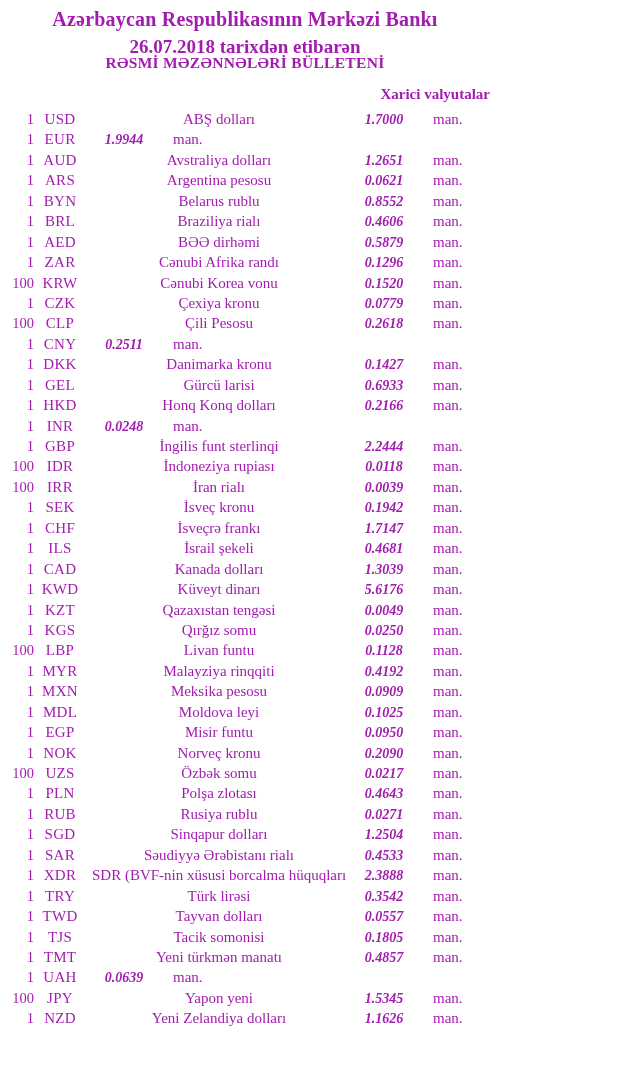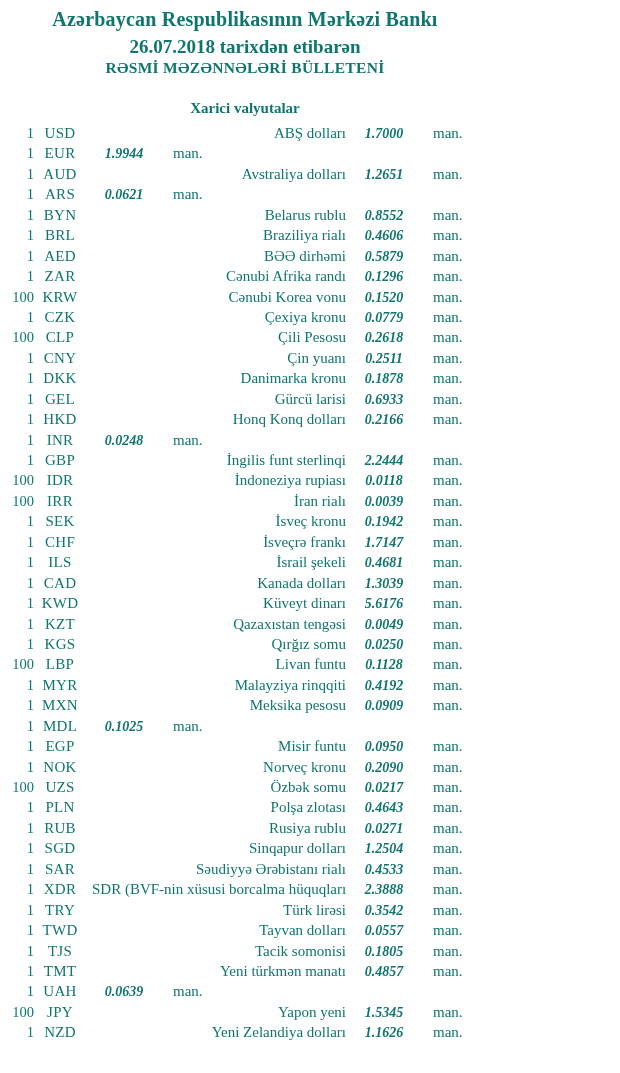--- a/index.html
+++ b/index.html
@@ -12,7 +12,7 @@
     width: 490px;
     height: 1073px;
     background: #ffffff;
-    color: #0f766e;
+    color: #a21caf;
     font-family: "Liberation Serif", serif;
     overflow: hidden;
     box-sizing: border-box;

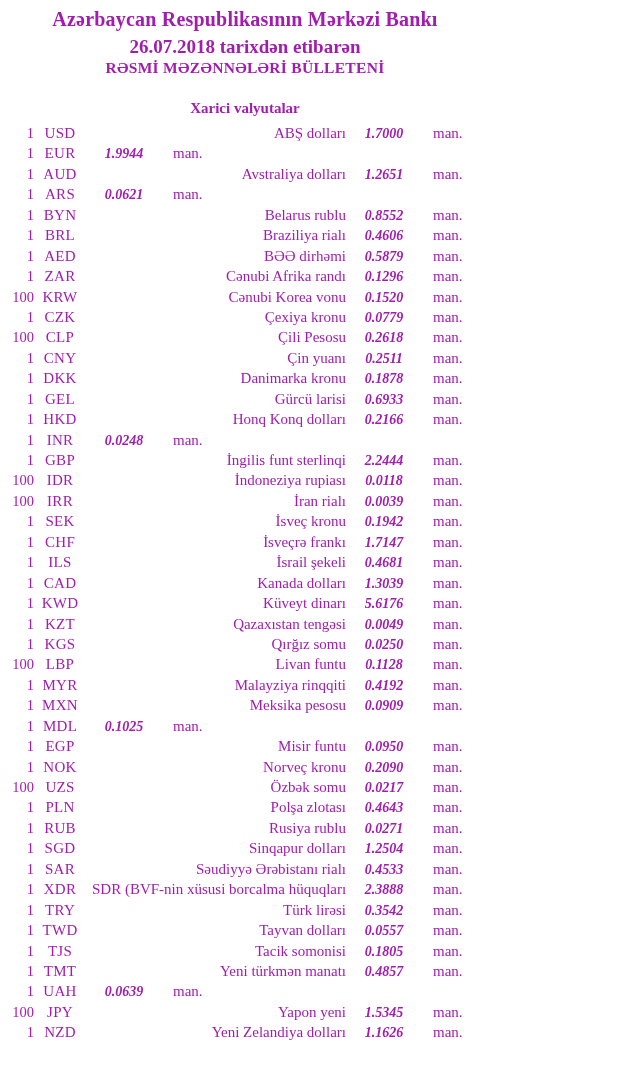--- a/index.html
+++ b/index.html
@@ -38,7 +38,6 @@
     line-height: 16px;
   }
   .bulletin-line {
-    margin-top: 5px;
     font-size: 15.5px;
     font-weight: 700;
     line-height: 18px;

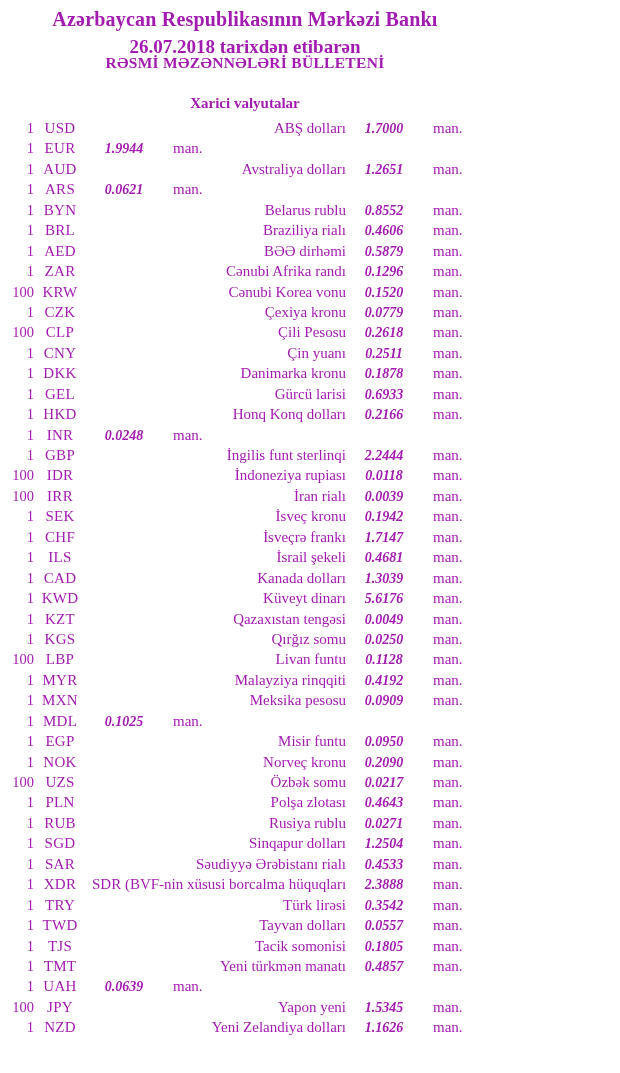--- a/index.html
+++ b/index.html
@@ -44,8 +44,8 @@
     letter-spacing: 0.3px;
   }
   .section-title {
-    margin-top: 22px;
-    text-align: center;
+    margin-top: 13px;
+    text-align: right;
     font-size: 15px;
     font-weight: 700;
     line-height: 18px;

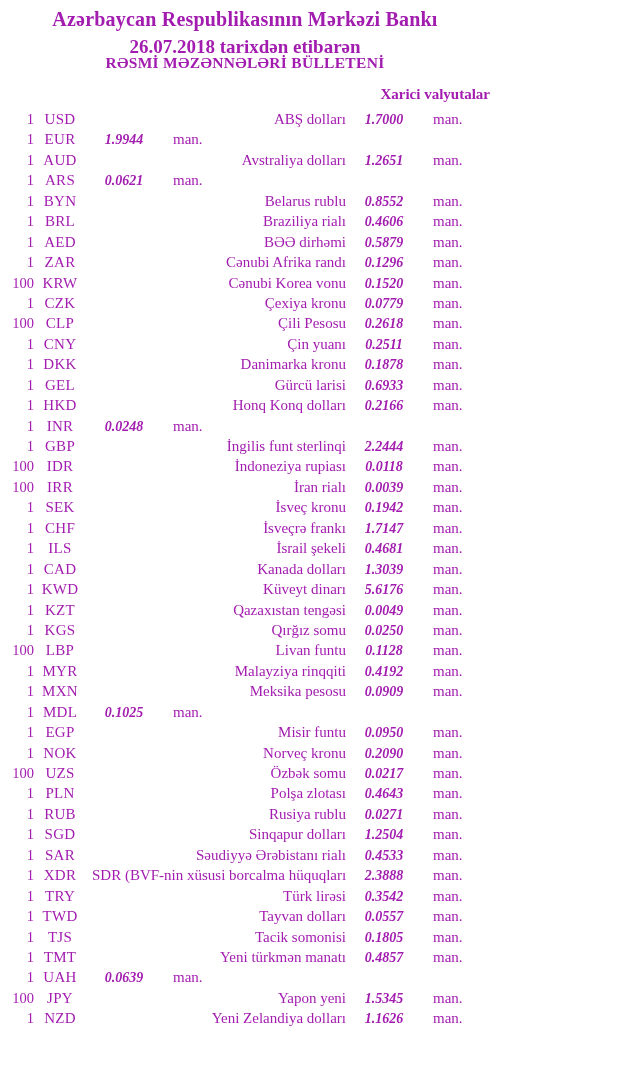--- a/index.html
+++ b/index.html
@@ -78,7 +78,7 @@
   .name {
     flex: 1 1 auto;
     padding-left: 6px;
-    text-align: right;
+    text-align: center;
     overflow: hidden;
   }
   .rate {

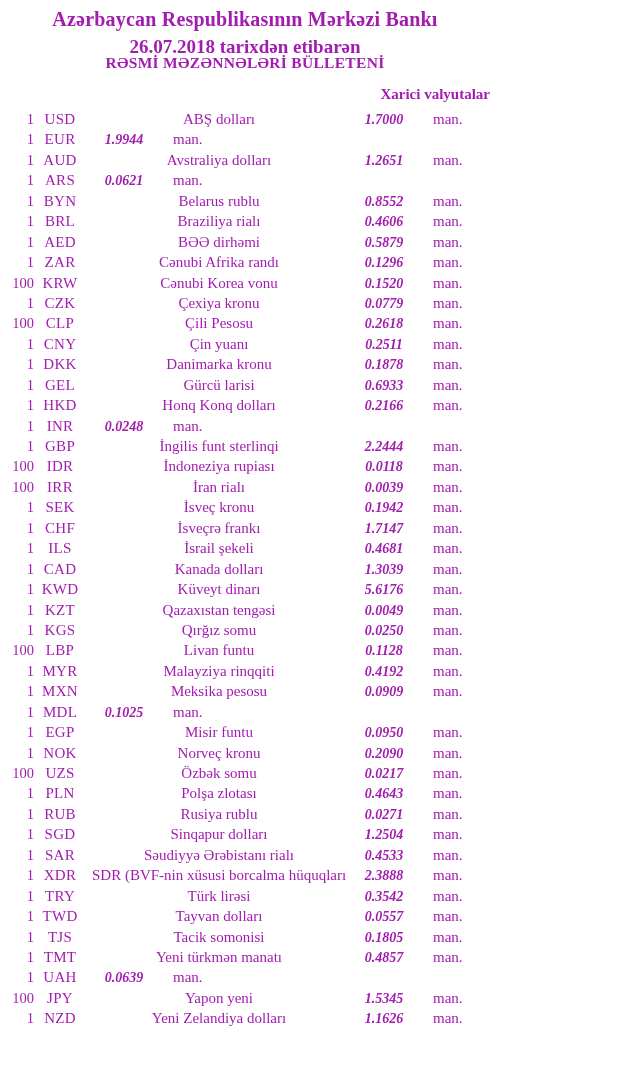--- a/index.html
+++ b/index.html
@@ -137,6 +137,7 @@
   <div class="row">
     <span class="qty">1</span>
     <span class="code">ARS</span>
+    <span class="name">Argentina pesosu</span>
     <span class="rate">0.0621</span>
     <span class="unit">man.</span>
   </div>

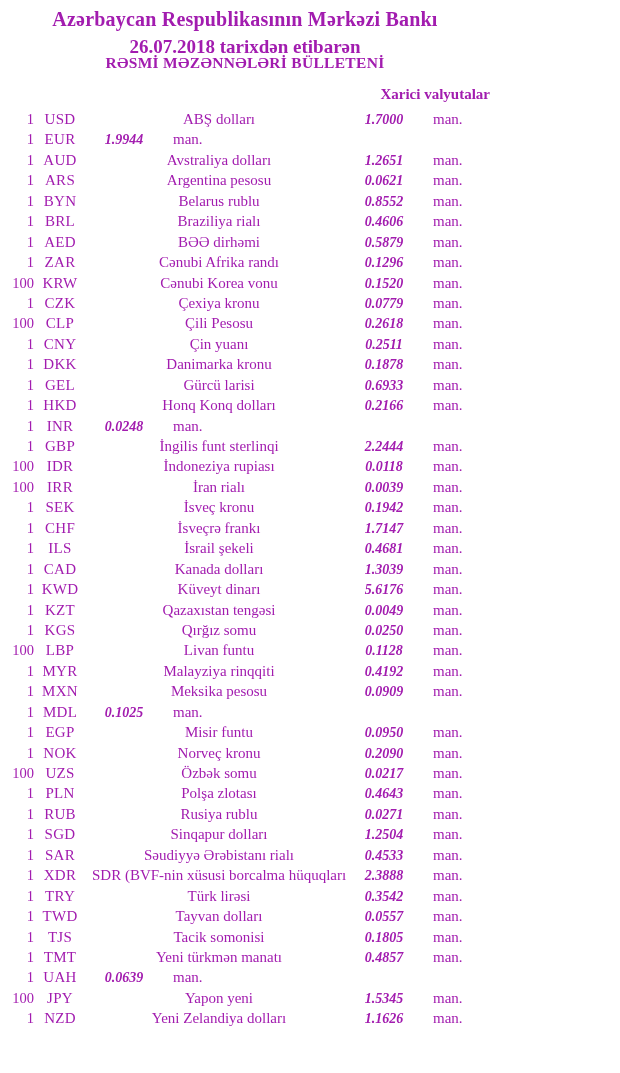--- a/index.html
+++ b/index.html
@@ -201,7 +201,6 @@
   <div class="row">
     <span class="qty">1</span>
     <span class="code">CNY</span>
-    <span class="name">Çin yuanı</span>
     <span class="rate">0.2511</span>
     <span class="unit">man.</span>
   </div>

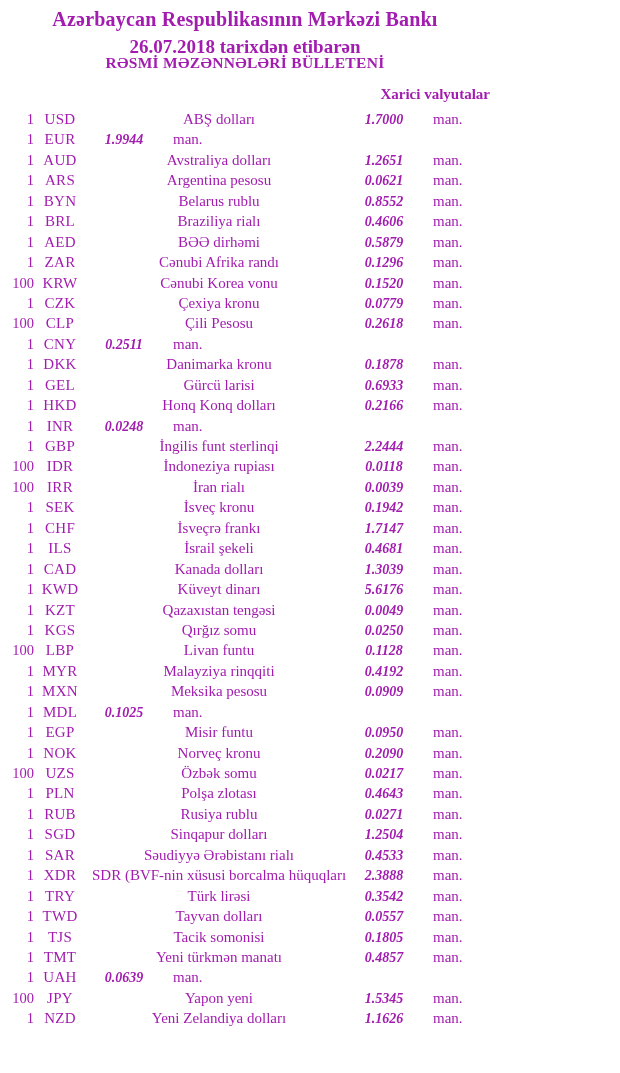--- a/index.html
+++ b/index.html
@@ -209,7 +209,7 @@
     <span class="qty">1</span>
     <span class="code">DKK</span>
     <span class="name">Danimarka kronu</span>
-    <span class="rate">0.1878</span>
+    <span class="rate">0.1427</span>
     <span class="unit">man.</span>
   </div>
 

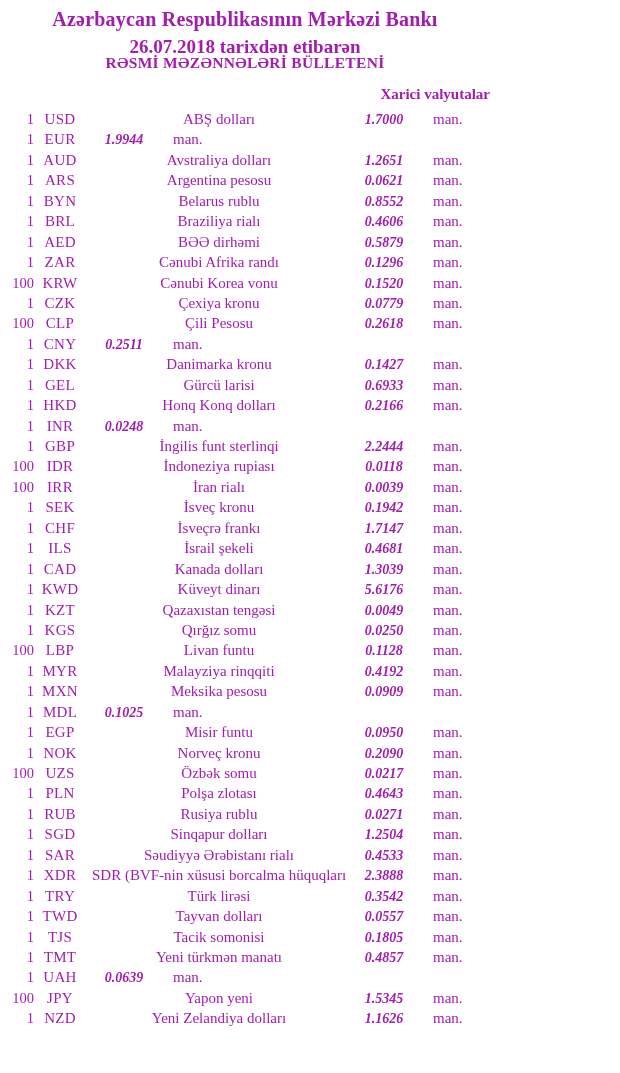--- a/index.html
+++ b/index.html
@@ -343,6 +343,7 @@
   <div class="row">
     <span class="qty">1</span>
     <span class="code">MDL</span>
+    <span class="name">Moldova leyi</span>
     <span class="rate">0.1025</span>
     <span class="unit">man.</span>
   </div>

